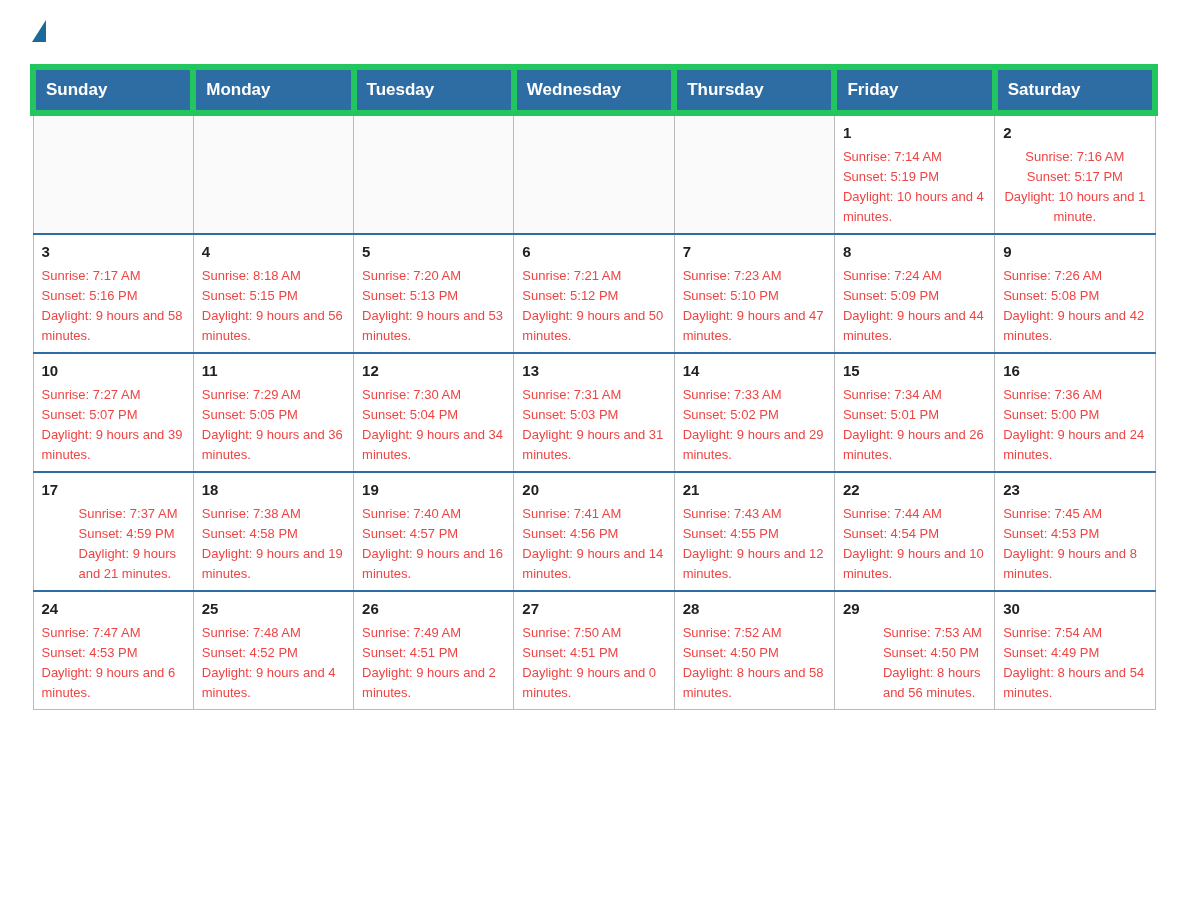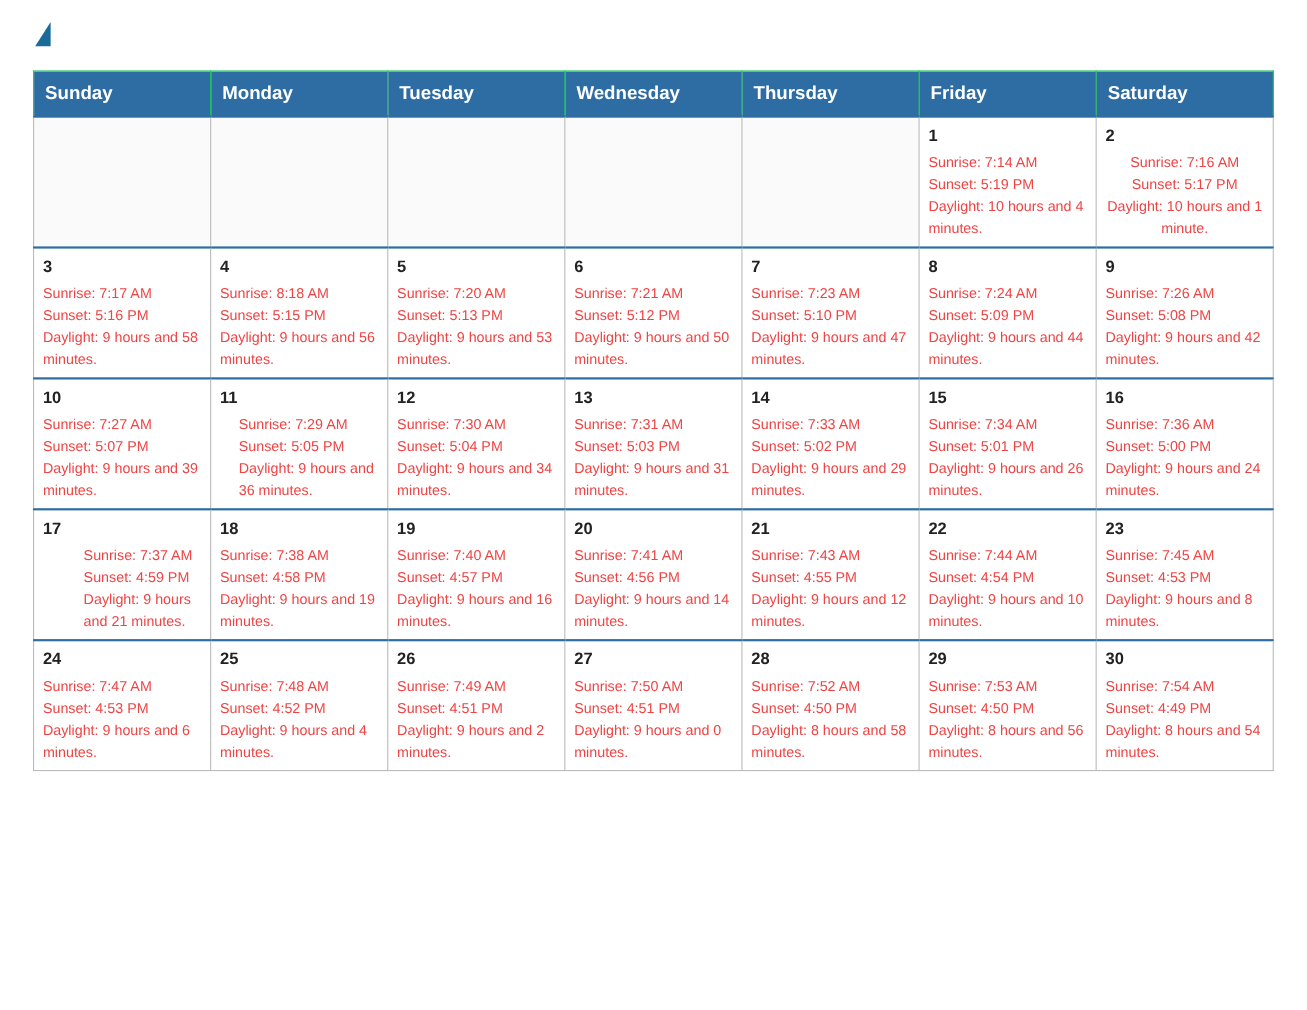--- a/index.html
+++ b/index.html
@@ -70,7 +70,7 @@
       font-weight: bold;
       padding: 10px 10px;
       text-align: left;
-      border: 1px solid #22c55e;
+      border: 6px solid #22c55e;
     }
     .calendar-table td {
       border: 1px solid #bbb;

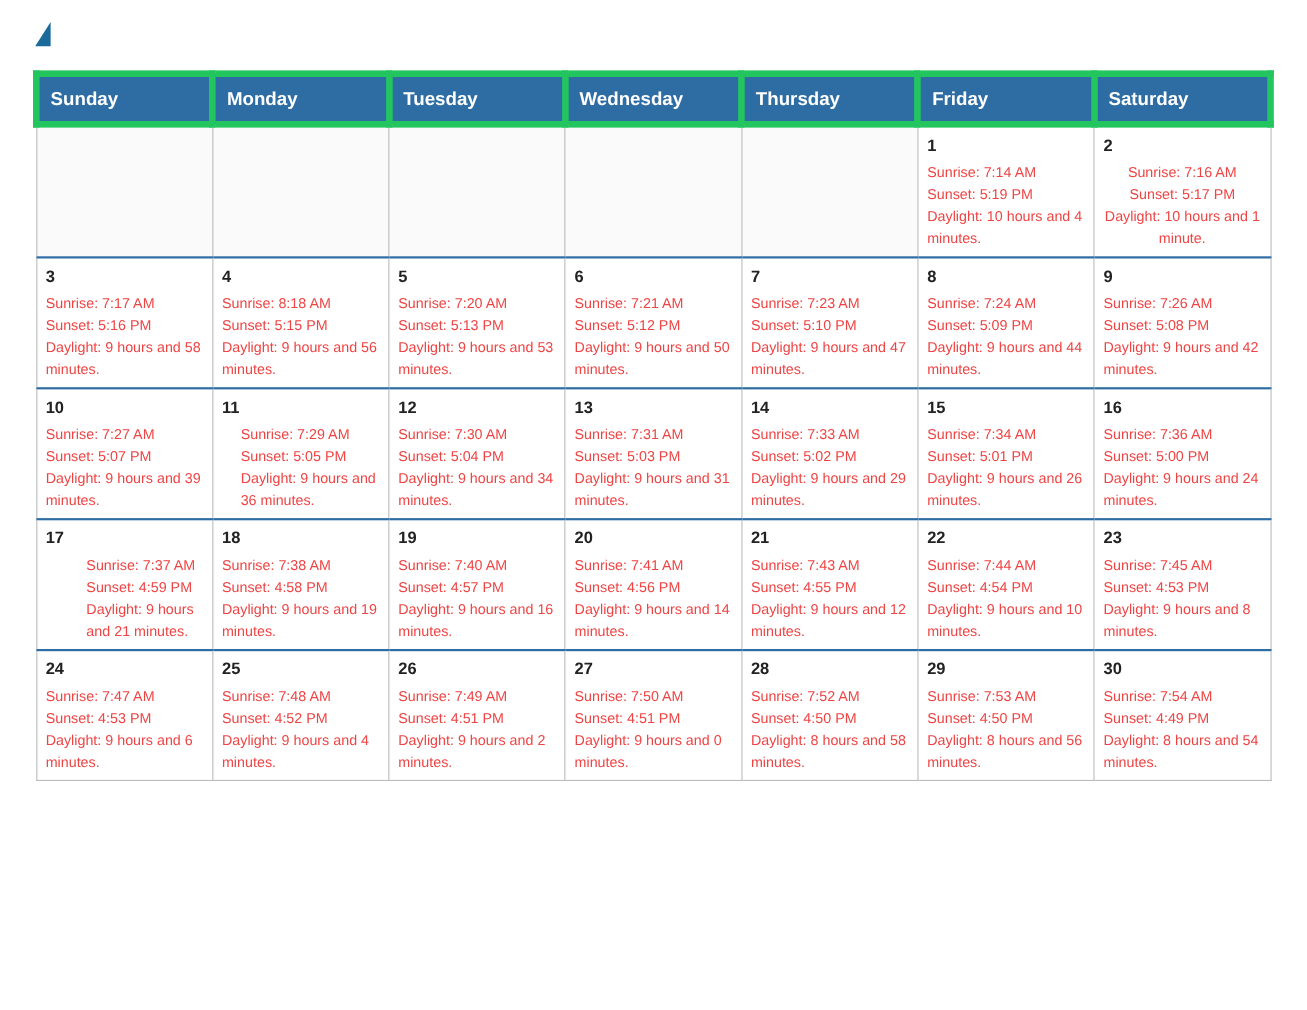--- a/index.html
+++ b/index.html
@@ -203,7 +203,7 @@
         </td>
         <td>
           <span class="day-number">11</span>
-          <div class="day-info" style="white-space: pre-line; margin-left: 17px;">Sunrise: 7:29 AM
+          <div class="day-info" style="white-space: pre-line;">Sunrise: 7:29 AM
 Sunset: 5:05 PM
 Daylight: 9 hours and 36 minutes.</div>
         </td>

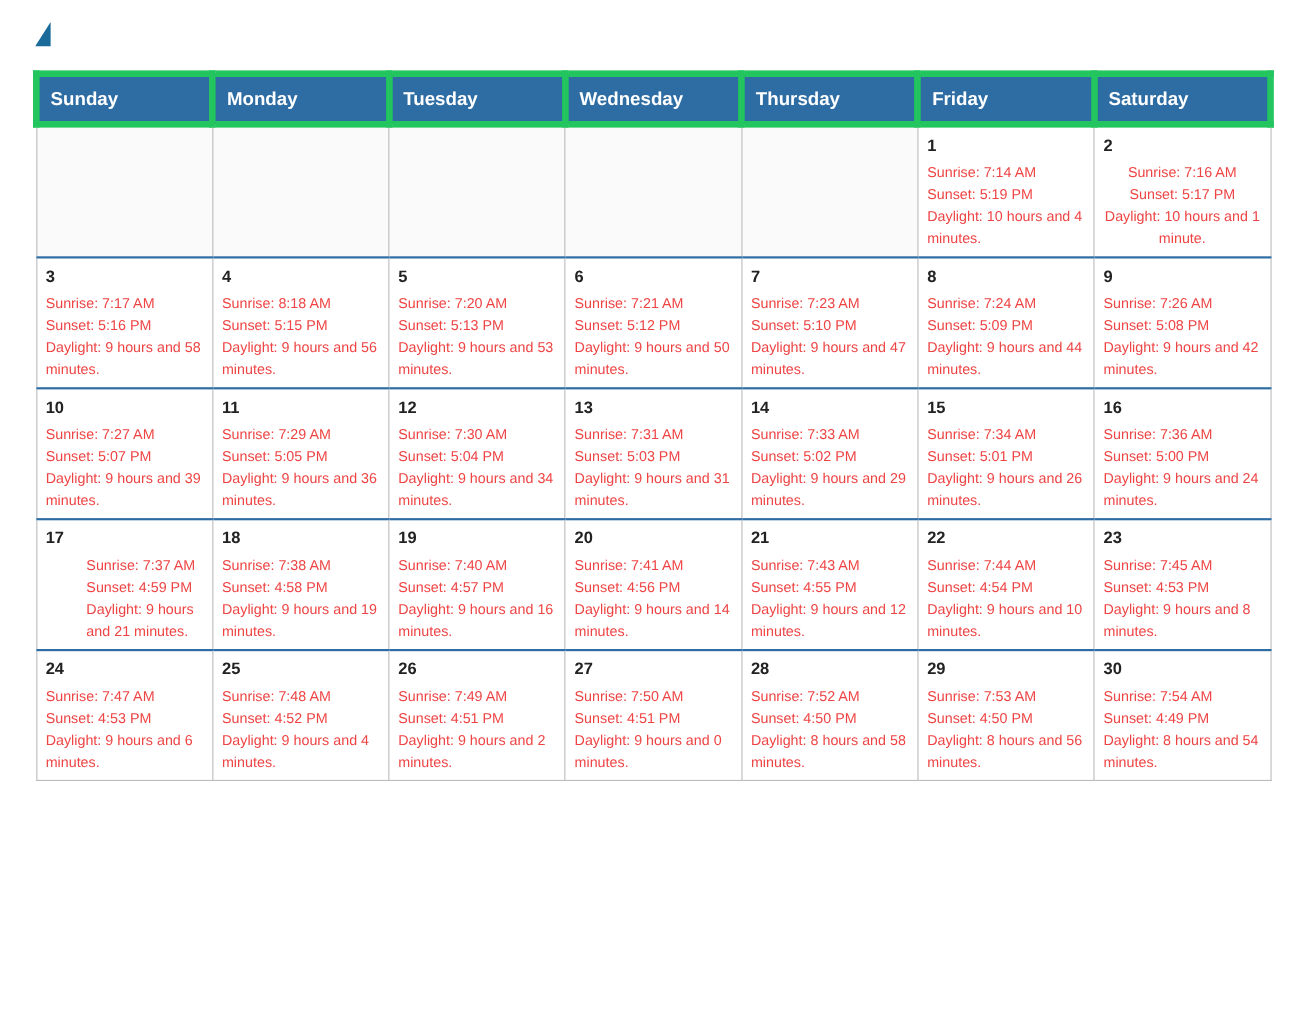--- a/index.html
+++ b/index.html
@@ -315,7 +315,7 @@
         </td>
         <td>
           <span class="day-number">29</span>
-          <div class="day-info" style="white-space: pre-line;">Sunrise: 7:53 AM
+          <div class="day-info" style="white-space: pre-line; margin-left: 40px;">Sunrise: 7:53 AM
 Sunset: 4:50 PM
 Daylight: 8 hours and 56 minutes.</div>
         </td>

